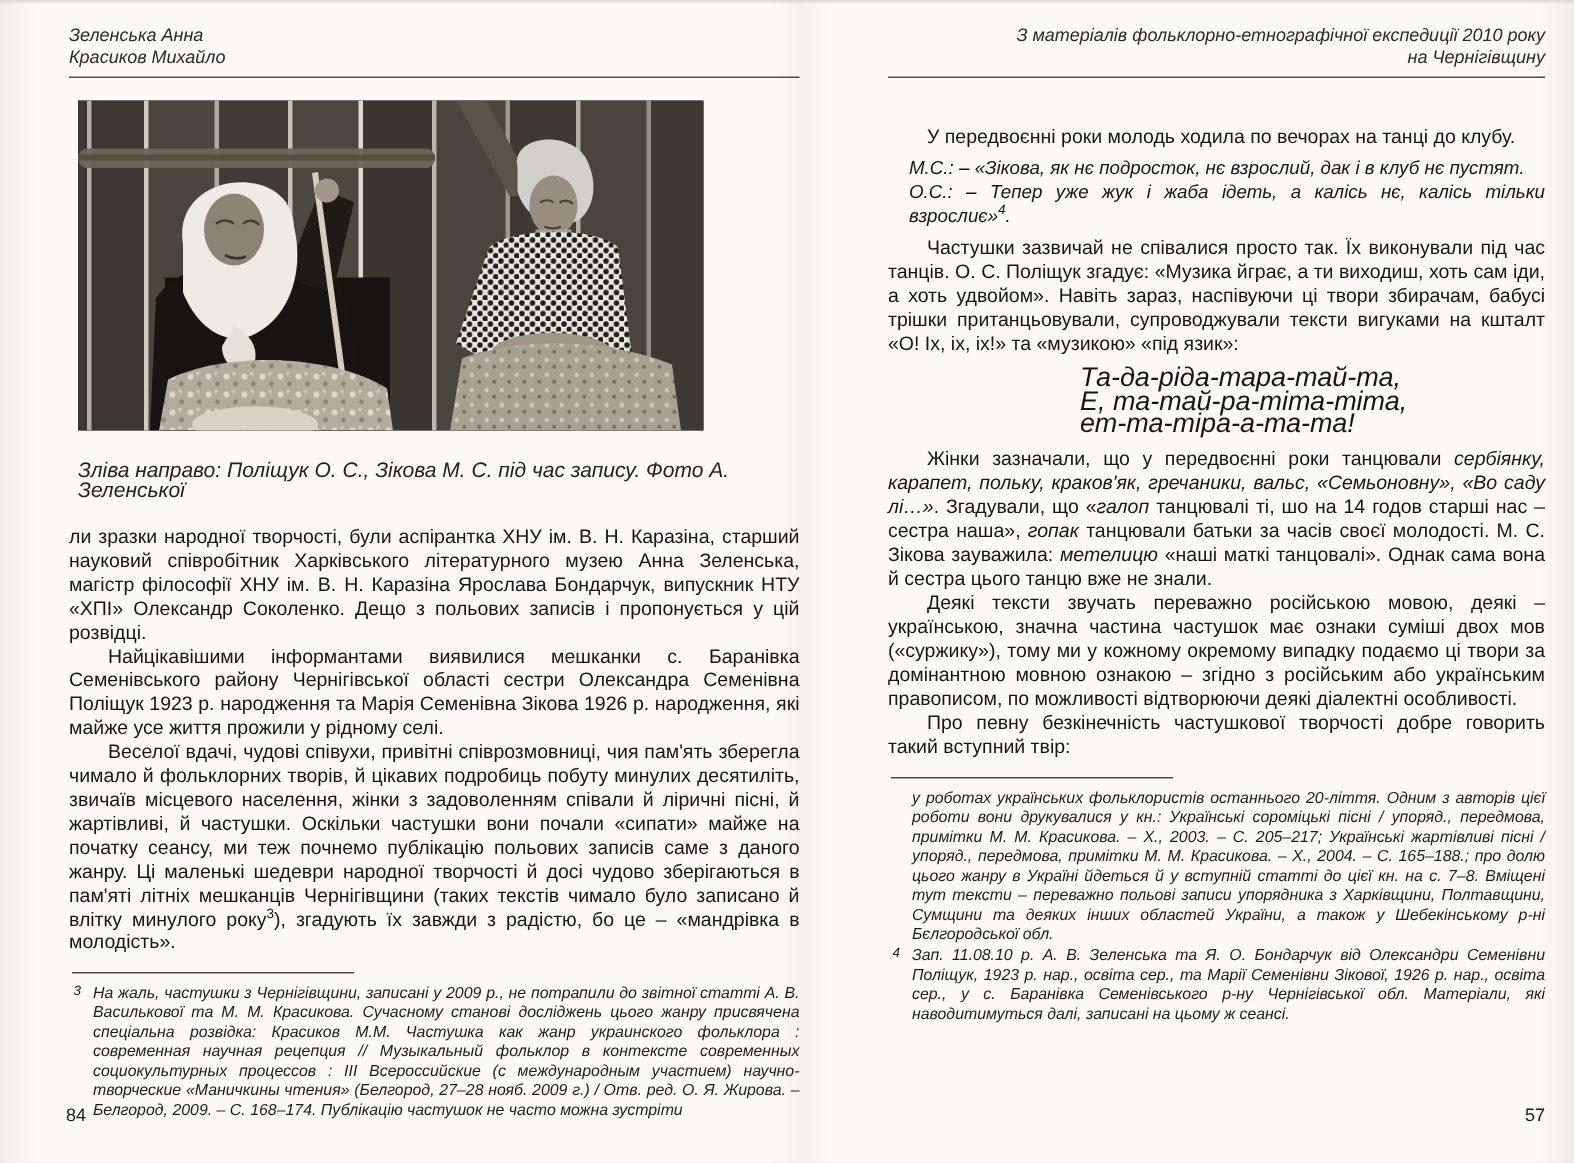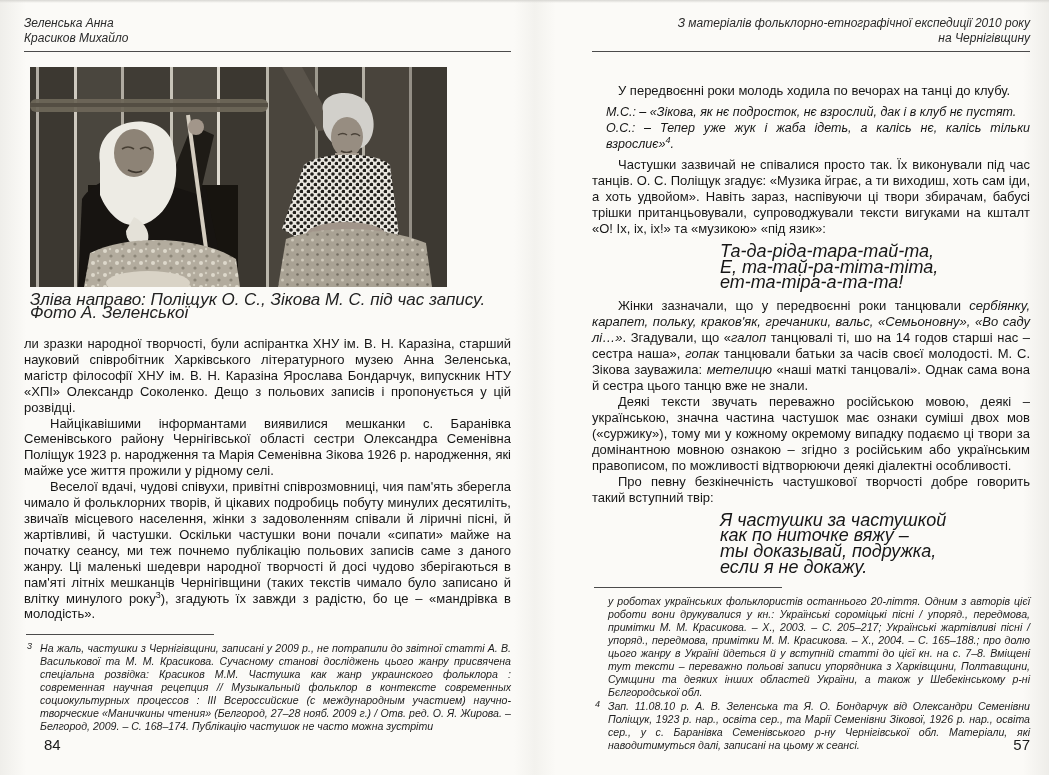--- a/index.html
+++ b/index.html
@@ -16,7 +16,7 @@
   }
   .edge-top{position:absolute;left:0;top:0;width:100%;height:3px;background:linear-gradient(180deg,#d8d7d3,transparent);}
   
-  .page-left{position:absolute;left:24px;top:16px;width:487px;}
+  .page-left{position:absolute;left:46px;top:16px;width:487px;}
   .page-right{position:absolute;left:592px;top:16px;width:438px;}
   .running-head{font-style:italic;font-size:12px;line-height:15px;color:#2a2a2a;}
   .running-head.right{text-align:right;}

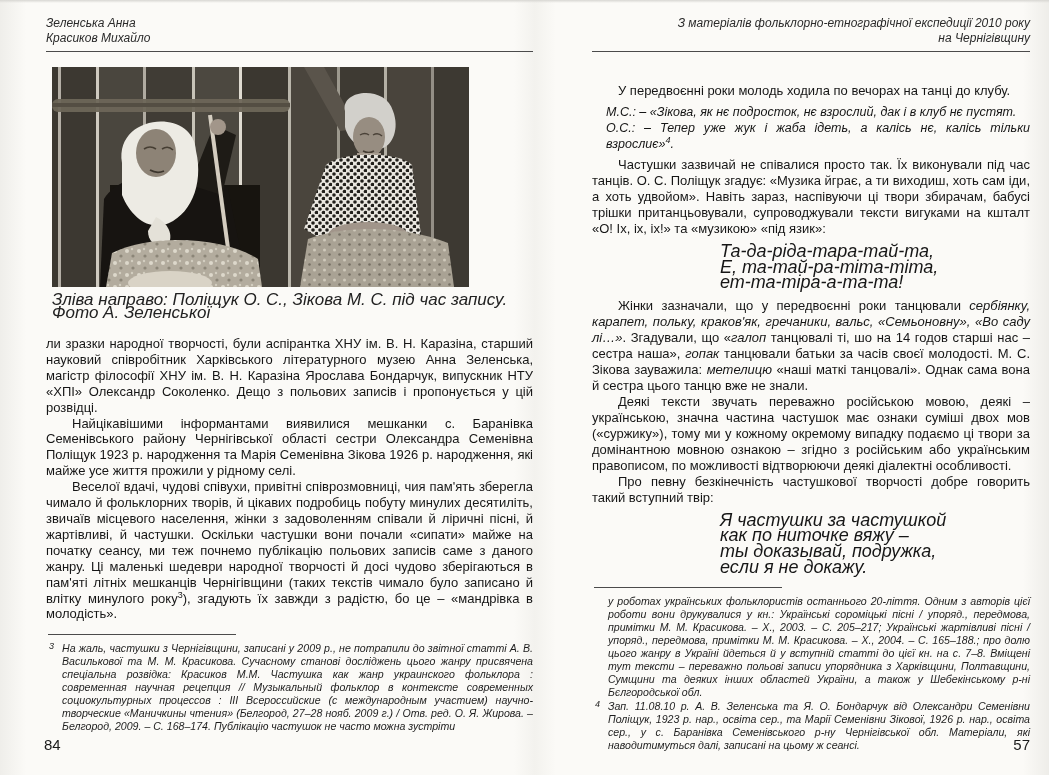--- a/index.html
+++ b/index.html
@@ -23,7 +23,7 @@
   .head-rule{border:0;border-top:1.6px solid #4b4b4b;margin:5px 0 0 0;}
   .photo-wrap{margin:15px 0 0 6px;width:417px;height:220px;background:#3e3a33;}
   .photo-wrap svg{display:block;}
-  .caption{margin:6px 0 0 6px;font-style:italic;font-size:17px;line-height:13px;color:#222;}
+  .caption{margin:20px 0 0 6px;font-style:italic;font-size:14px;line-height:13px;color:#222;}
   .bodytext{margin-top:17px;font-size:13px;line-height:15.9px;text-align:justify;color:#161616;}
   .page-right .bodytext{margin-top:31px;line-height:16px;}
   .para{margin:0;}

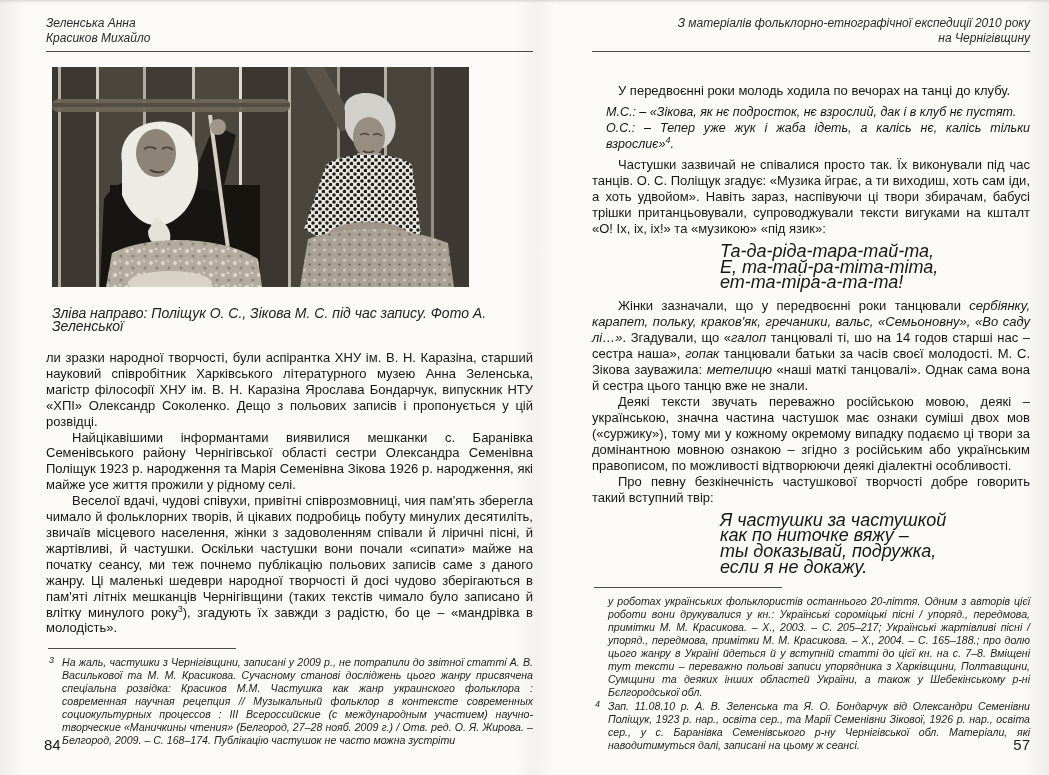--- a/index.html
+++ b/index.html
@@ -168,12 +168,6 @@
         <div class="para ind"><span>Жінки зазначали, що у передвоєнні роки танцювали </span><span class="it">сербіянку, карапет, польку, краков'як, гречаники, вальс, «Семьоновну», «Во саду лі…»</span><span>. Згадували, що «</span><span class="it">галоп</span><span> танцювалі ті, шо на 14 годов старші нас – сестра наша», </span><span class="it">гопак</span><span> танцювали батьки за часів своєї молодості. М. С. Зікова зауважила: </span><span class="it">метелицю</span><span> «наші маткі танцовалі». Однак сама вона й сестра цього танцю вже не знали.</span></div>
         <div class="para ind"><span>Деякі тексти звучать переважно російською мовою, деякі – українською, значна частина частушок має ознаки суміші двох мов («суржику»), тому ми у кожному окремому випадку подаємо ці твори за домінантною мовною ознакою – згідно з російським або українським правописом, по можливості відтворюючи деякі діалектні особливості.</span></div>
         <div class="para ind"><span>Про певну безкінечність частушкової творчості добре говорить такий вступний твір:</span></div>
-        <div class="verse">
-          <div>Я частушки за частушкой</div>
-          <div>как по ниточке вяжу –</div>
-          <div>ты доказывай, подружка,</div>
-          <div>если я не докажу.</div>
-        </div>
       </div>
 
     <hr class="fn-rule">

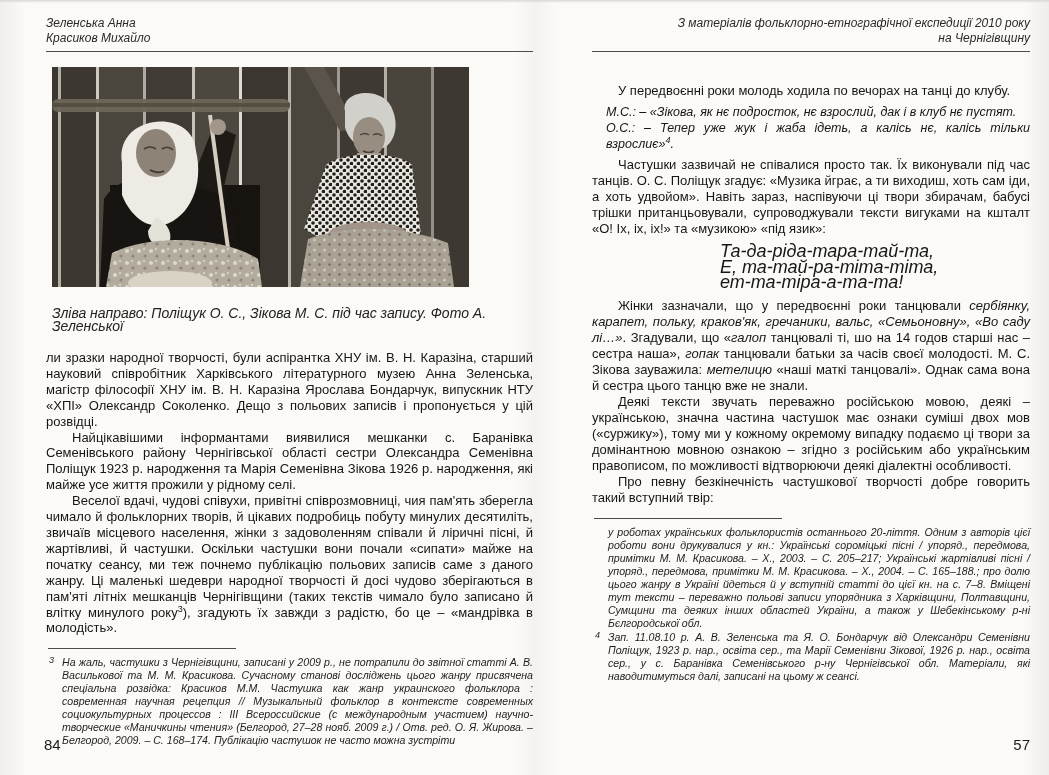--- a/index.html
+++ b/index.html
@@ -36,7 +36,7 @@
   .footnotes{font-size:10.6px;line-height:13px;text-align:justify;color:#1d1d1d;}
   .fn{position:relative;padding-left:16px;margin:0 0 1px 0;font-style:italic;}
   .fn-num{position:absolute;left:3px;top:-2px;font-size:9px;font-style:italic;}
-  .page-num{position:absolute;top:736px;font-size:15px;color:#1a1a1a;}
+  .page-num{position:absolute;top:736px;font-size:12px;color:#1a1a1a;}
   .page-num.left{left:44px;}
   .page-num.right{left:960px;width:70px;text-align:right;}
 </style>

